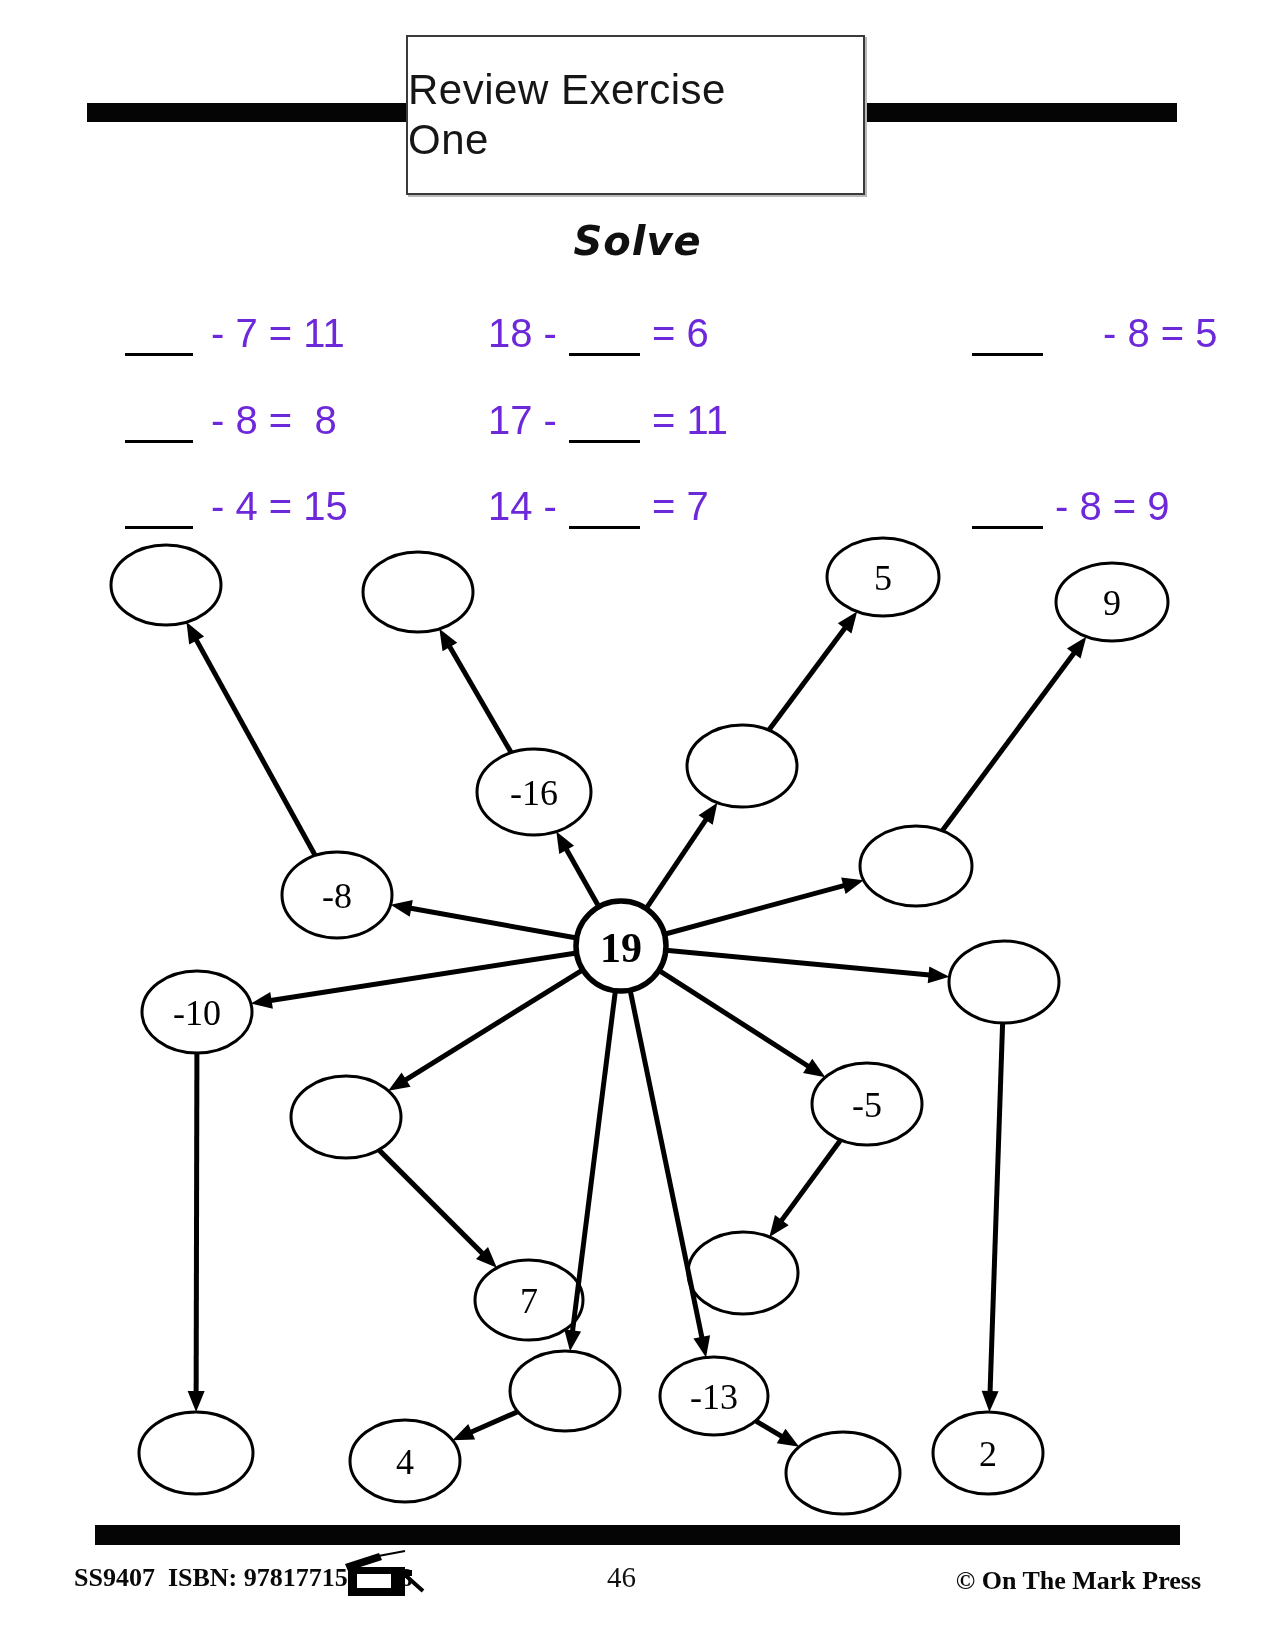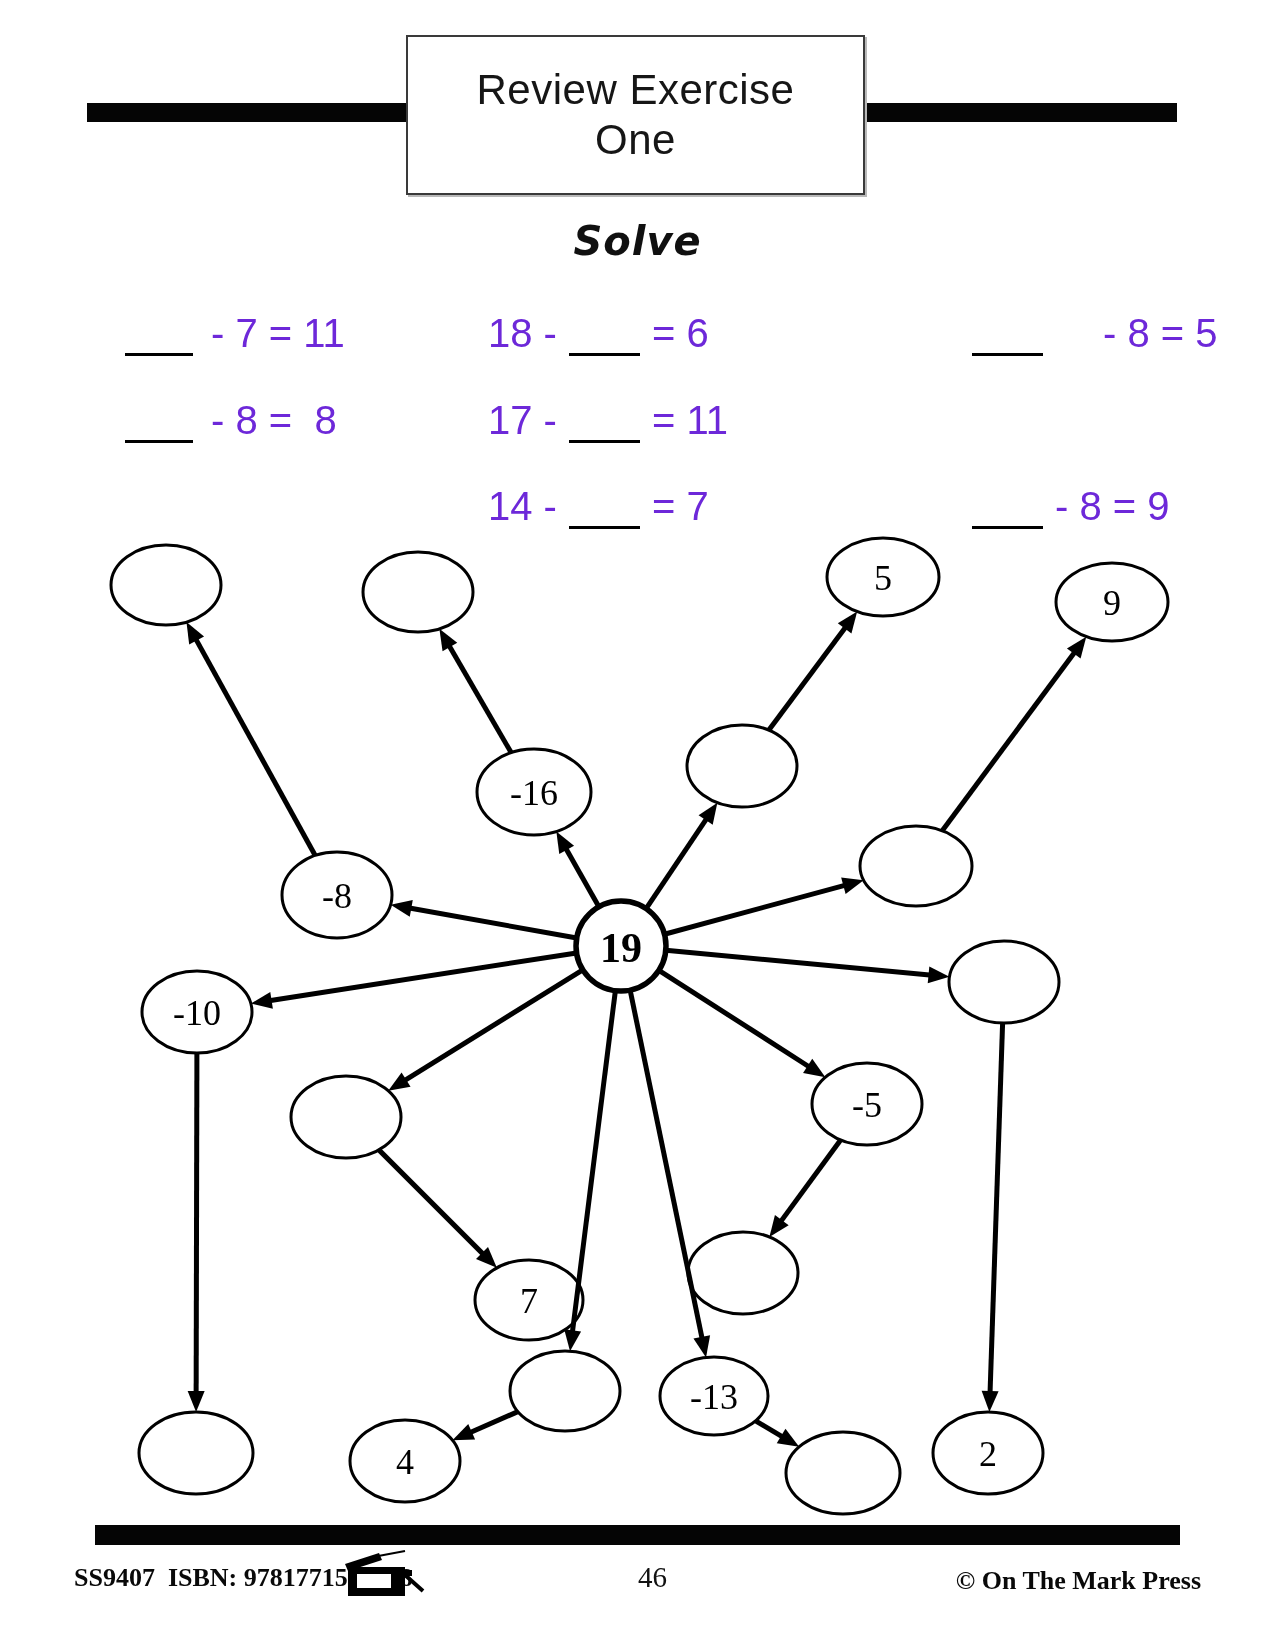--- a/index.html
+++ b/index.html
@@ -19,7 +19,7 @@
     position:absolute;left:406px;top:35px;width:455px;height:156px;
     background:#fff;border:2px solid #3a3a3a;
     box-shadow:2px 2px 0 #b9b9b9;
-    display:flex;flex-direction:column;align-items:center;justify-content:center;
+    display:flex;flex-direction:column;align-items:flex-start;justify-content:center;
     z-index:3;
   }
   .title-line{font-size:42px;line-height:50px;color:#161616;letter-spacing:0.5px;}

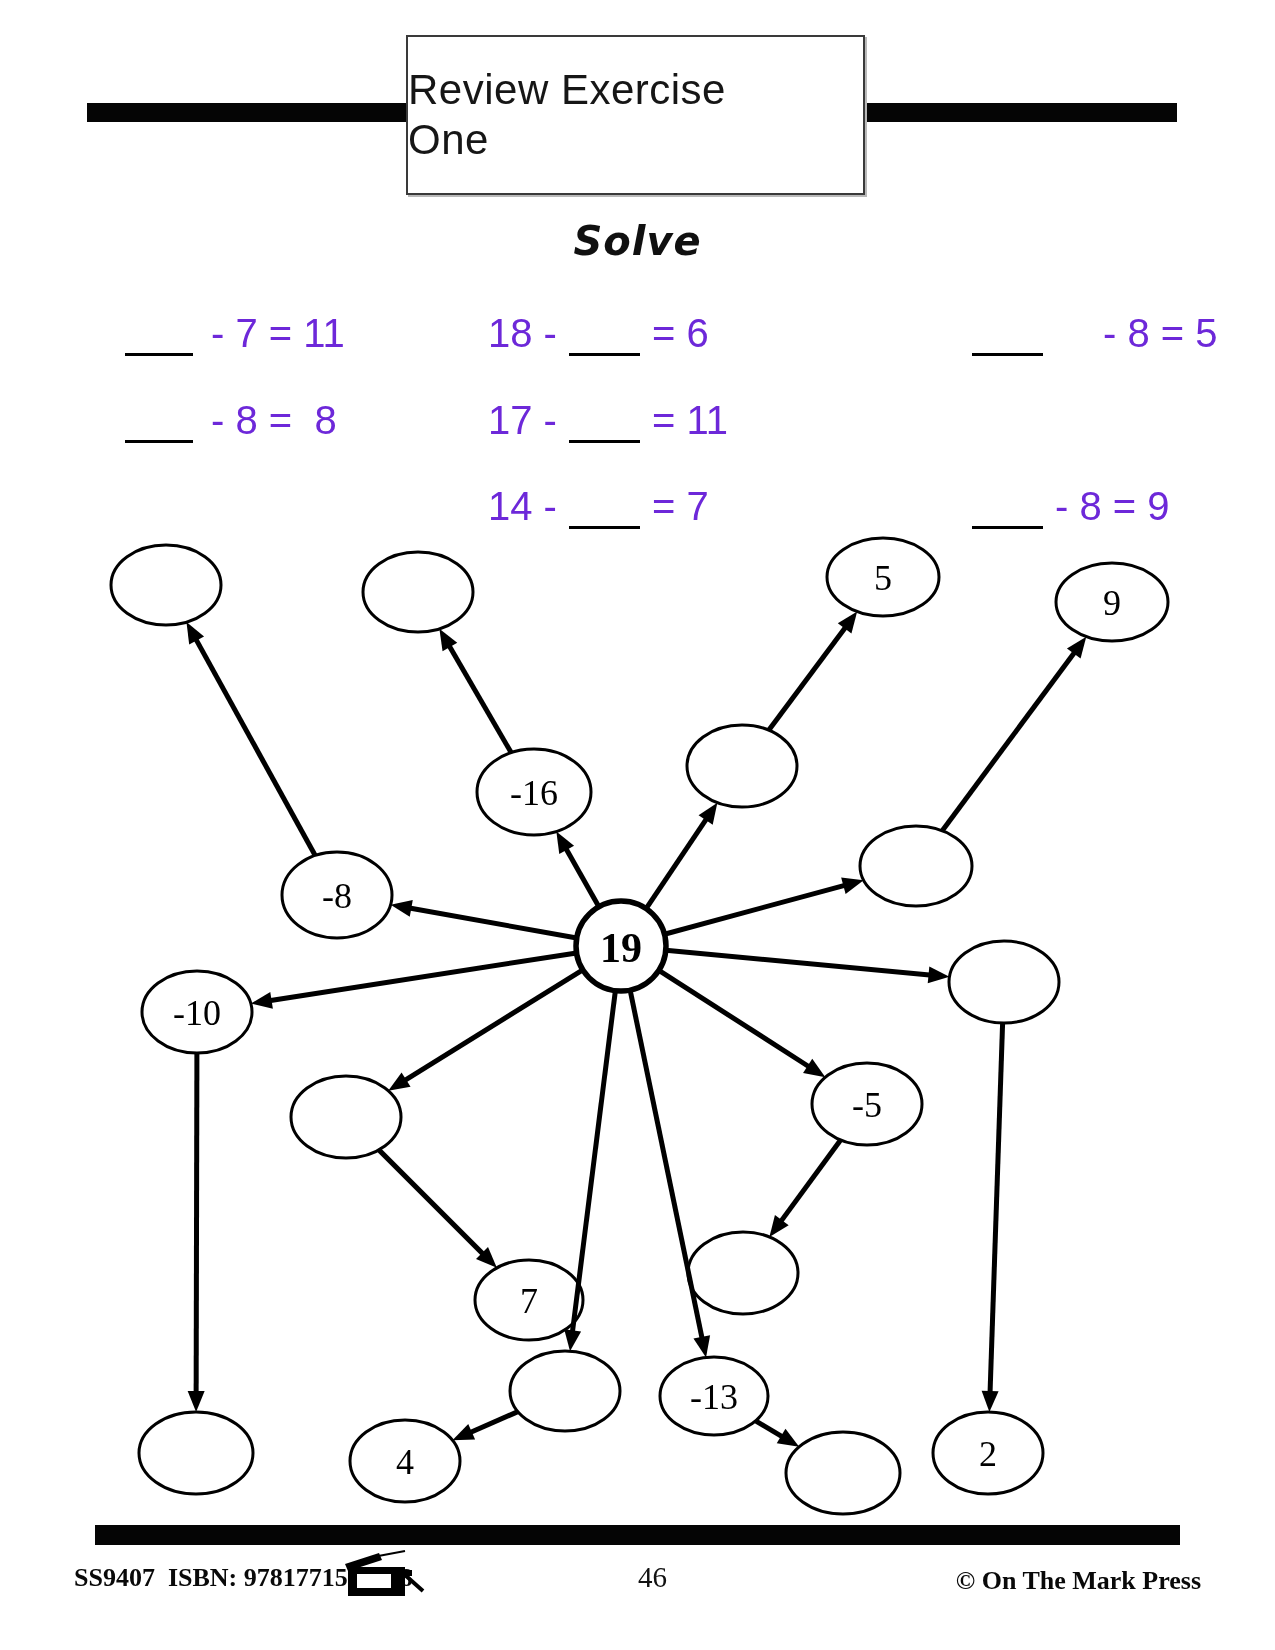--- a/index.html
+++ b/index.html
@@ -79,6 +79,10 @@
   <div class="eq" style="left:125px;top:393px;">
     <span class="blank w68"></span>
     <span class="eqtext">- 8 =  8</span>
+  </div>
+  <div class="eq" style="left:125px;top:479px;">
+    <span class="blank w68"></span>
+    <span class="eqtext">- 4 = 15</span>
   </div>
 
   <div class="eq" style="left:488px;top:306px;justify-content:flex-end;">

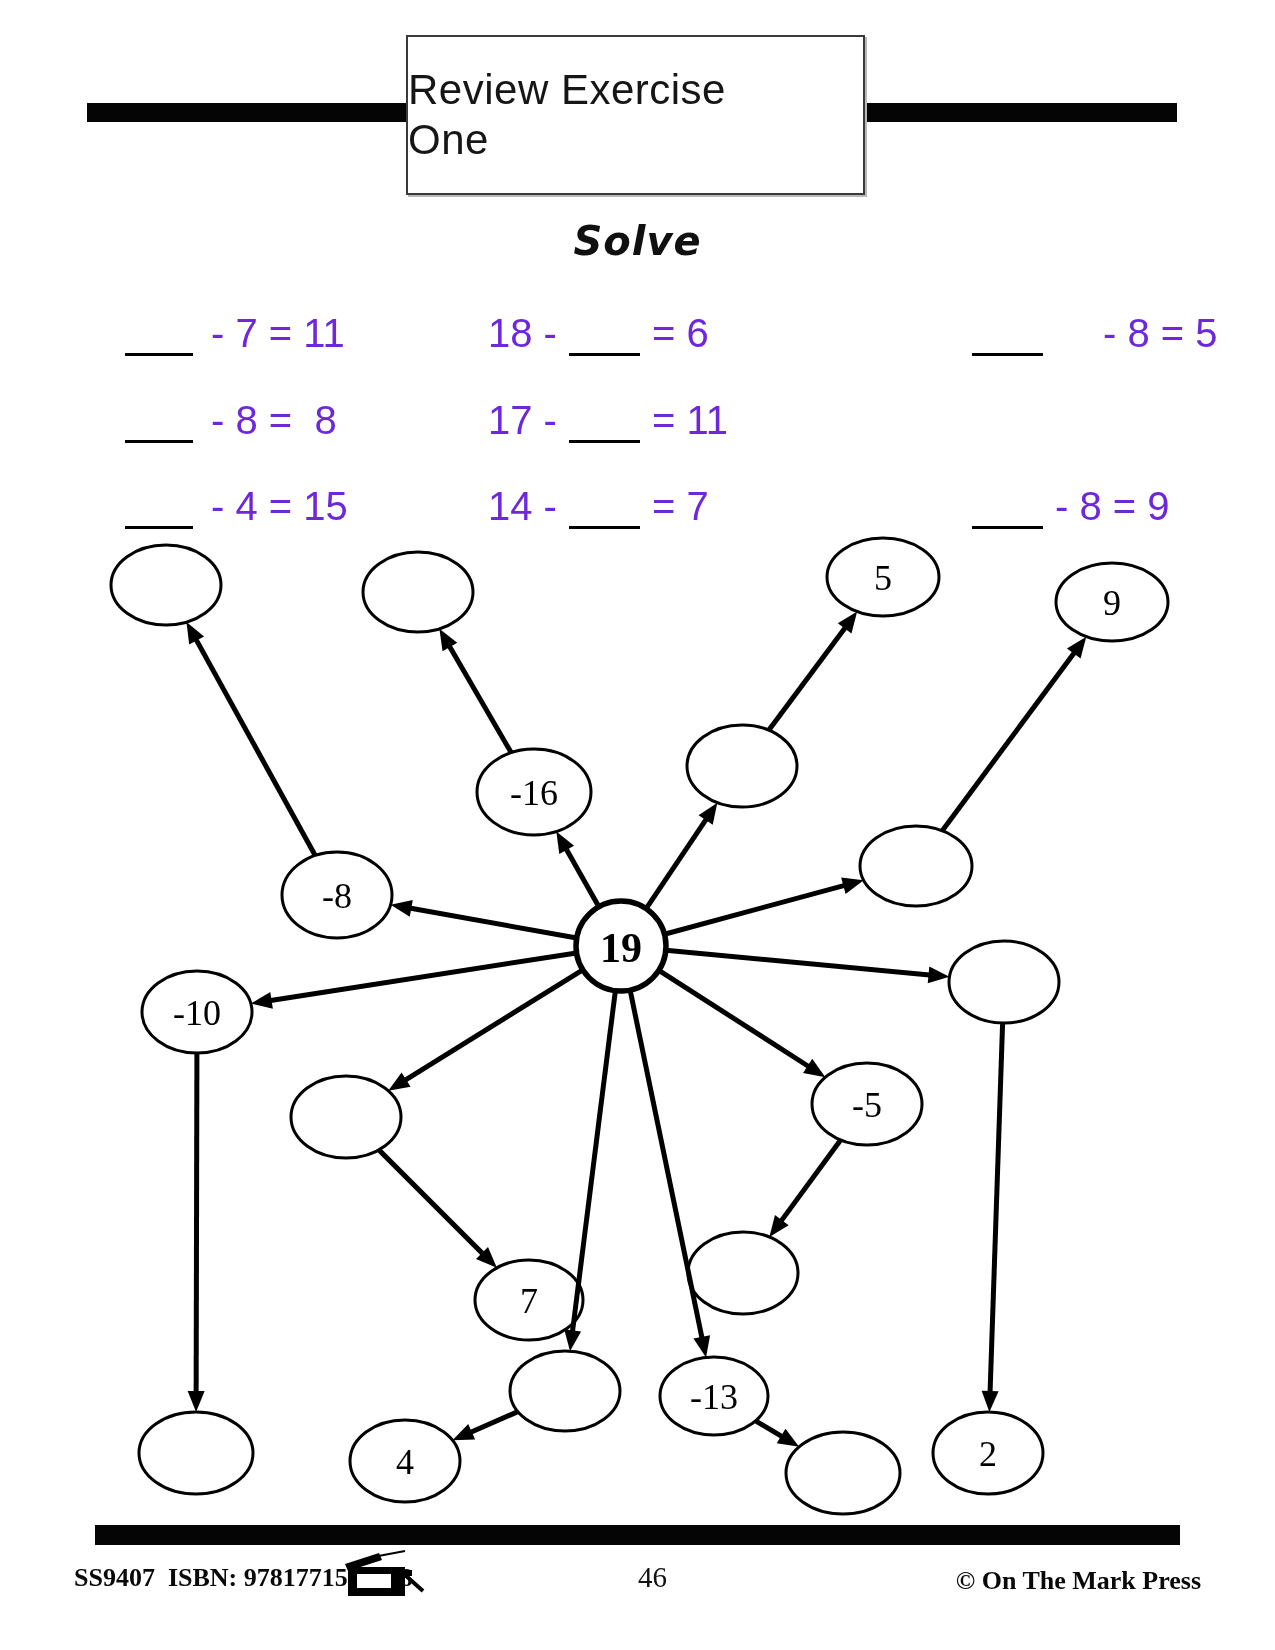--- a/index.html
+++ b/index.html
@@ -48,7 +48,7 @@
     white-space:pre;color:#090909;z-index:2;
   }
   .page-number{
-    position:absolute;left:607px;top:1561px;width:60px;text-align:right;
+    position:absolute;left:607px;top:1561px;width:60px;text-align:left;
     font-family:"Liberation Serif",serif;font-size:29px;color:#111;z-index:2;
   }
   .footer-right{

